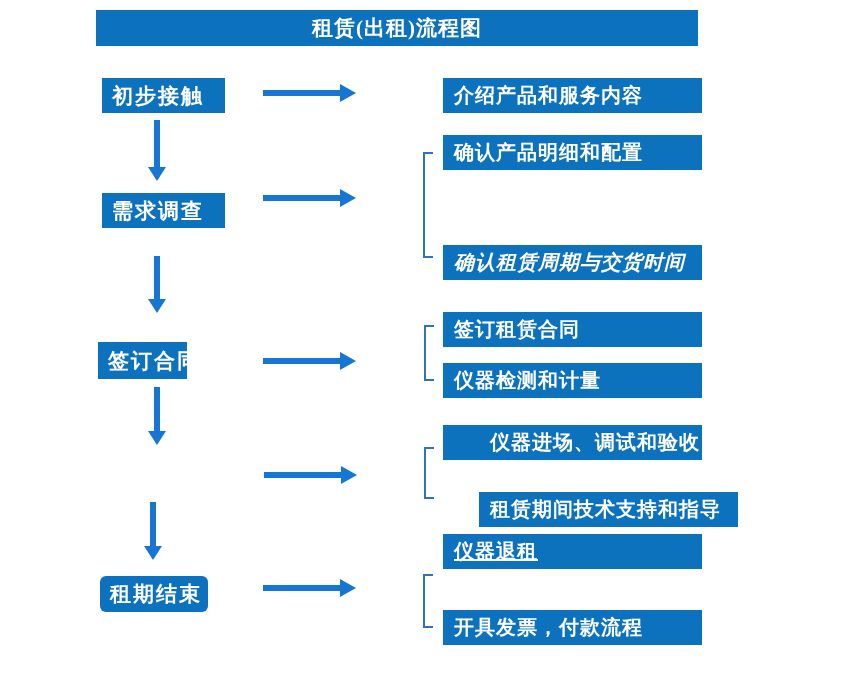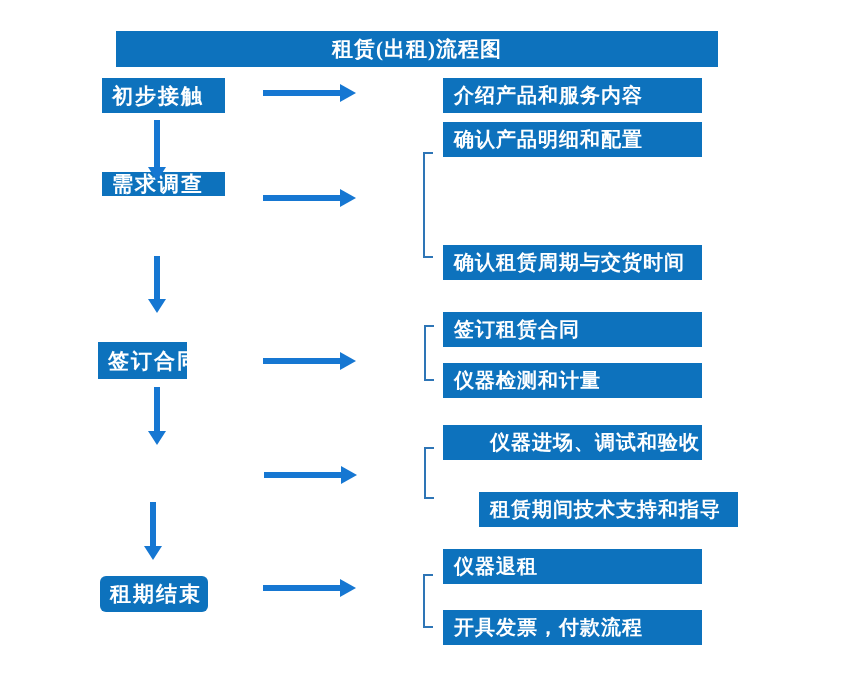--- a/index.html
+++ b/index.html
@@ -18,13 +18,12 @@
   }
   .canvas{position:absolute;left:0;top:0;width:844px;height:688px;}
   .title-bar{
-    position:absolute;left:116px;top:10px;width:602px;height:36px;
+    position:absolute;left:96px;top:10px;width:602px;height:36px;
     background:var(--box-blue);
     color:var(--text-white);
     font-size:21px;font-weight:bold;
     display:flex;align-items:center;justify-content:center;
     letter-spacing:1px;
-    margin-top:21px;
   }
   .step-box{
     position:absolute;

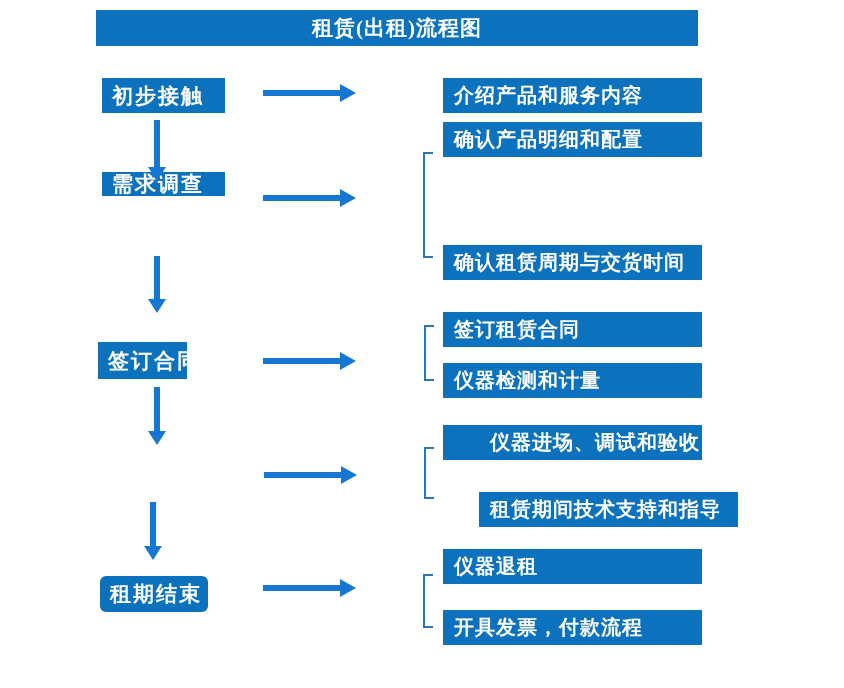--- a/index.html
+++ b/index.html
@@ -87,7 +87,7 @@
   <div class="step-box" style="left:100px;top:576px;width:108px;height:36px;border-radius:6px;">租期结束</div>
 
   <div class="detail-box" style="top:78px;">介绍产品和服务内容</div>
-  <div class="detail-box" style="top:122px;">确认产品明细和配置</div>
+  <div class="detail-box" style="top:135px;">确认产品明细和配置</div>
   <div class="detail-box" style="top:245px;">确认租赁周期与交货时间</div>
   <div class="detail-box" style="top:312px;">签订租赁合同</div>
   <div class="detail-box" style="top:363px;">仪器检测和计量</div>

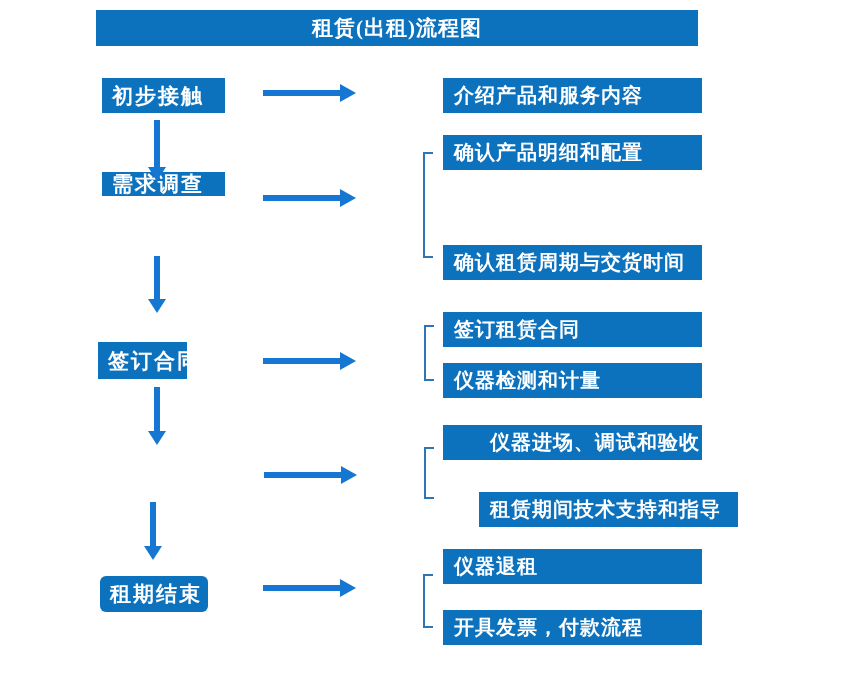--- a/index.html
+++ b/index.html
@@ -82,7 +82,7 @@
   <div class="title-bar">租赁(出租)流程图</div>
 
   <div class="step-box" style="left:102px;top:78px;width:123px;height:35px;">初步接触</div>
-  <div class="step-box" style="left:102px;top:172px;width:123px;height:24px;">需求调查</div>
+  <div class="step-box" style="left:102px;top:193px;width:123px;height:35px;">需求调查</div>
   <div class="step-box" style="left:98px;top:342px;width:89px;height:37px;">签订合同</div>
   <div class="step-box" style="left:100px;top:576px;width:108px;height:36px;border-radius:6px;">租期结束</div>
 

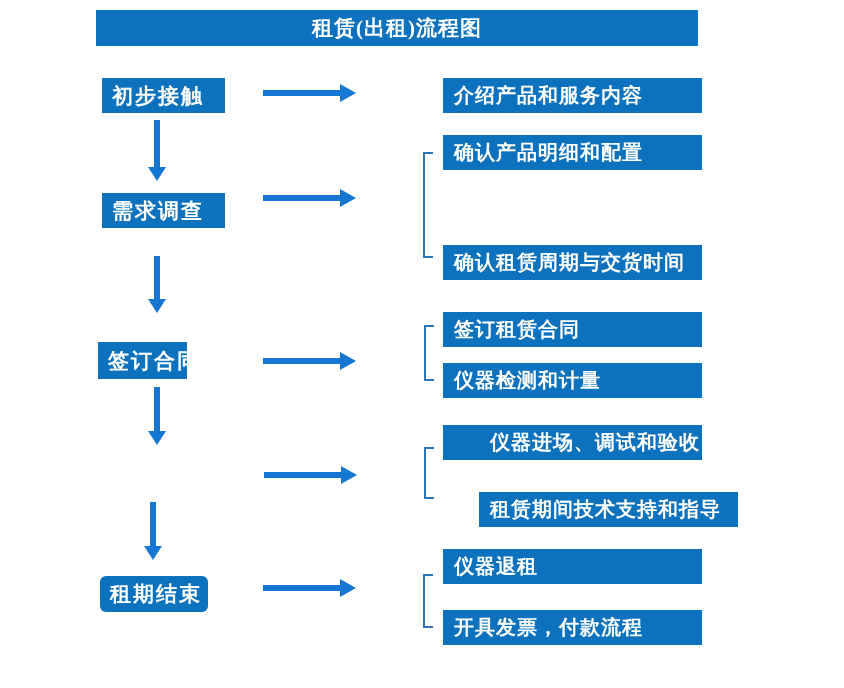--- a/index.html
+++ b/index.html
@@ -88,7 +88,7 @@
 
   <div class="detail-box" style="top:78px;">介绍产品和服务内容</div>
   <div class="detail-box" style="top:135px;">确认产品明细和配置</div>
-  <div class="detail-box" style="top:245px;">确认租赁周期与交货时间</div>
+  <div class="detail-box" style="top:245px;font-style:italic;">确认租赁周期与交货时间</div>
   <div class="detail-box" style="top:312px;">签订租赁合同</div>
   <div class="detail-box" style="top:363px;">仪器检测和计量</div>
   <div class="detail-box" style="top:425px;padding-left:47px;">仪器进场、调试和验收</div>

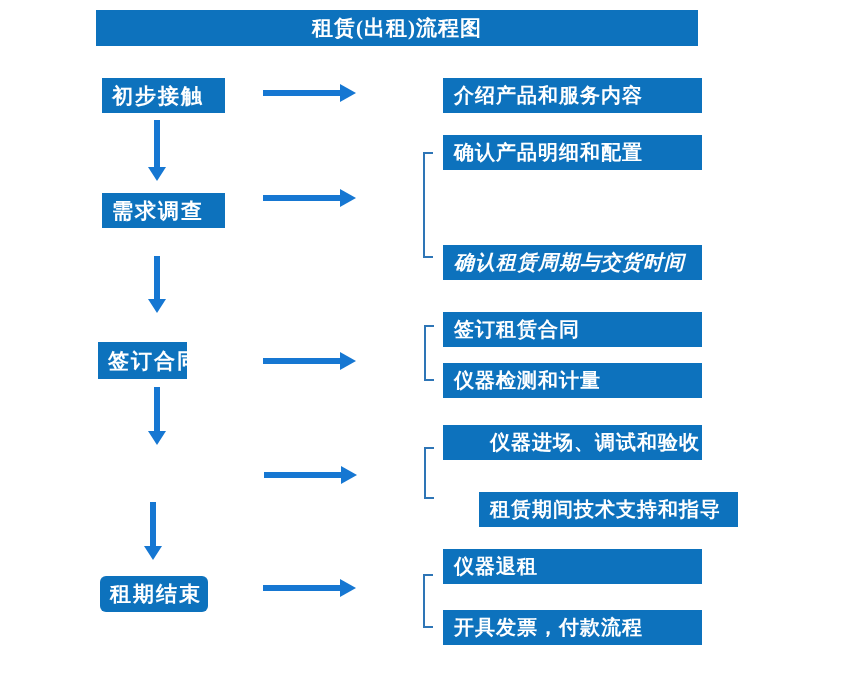--- a/index.html
+++ b/index.html
@@ -93,7 +93,7 @@
   <div class="detail-box" style="top:363px;">仪器检测和计量</div>
   <div class="detail-box" style="top:425px;padding-left:47px;">仪器进场、调试和验收</div>
   <div class="detail-box" style="top:492px;margin-left:36px;">租赁期间技术支持和指导</div>
-  <div class="detail-box" style="top:549px;">仪器退租</div>
+  <div class="detail-box" style="top:534px;text-decoration:underline;">仪器退租</div>
   <div class="detail-box" style="top:610px;">开具发票，付款流程</div>
 
   <div class="h-arrow" style="left:263px;top:84px;width:93px;">

